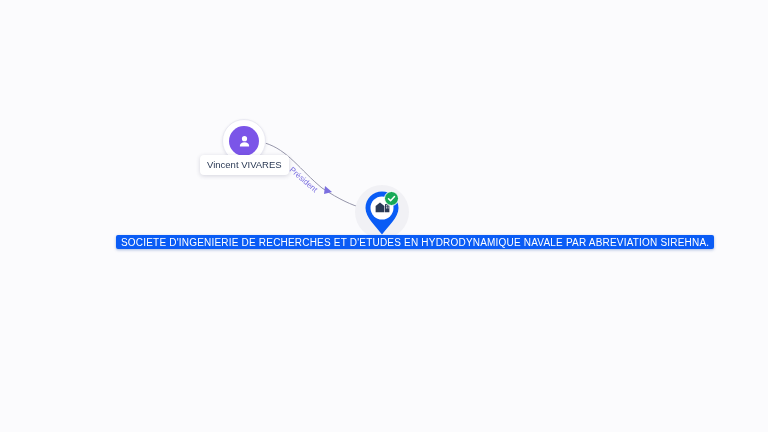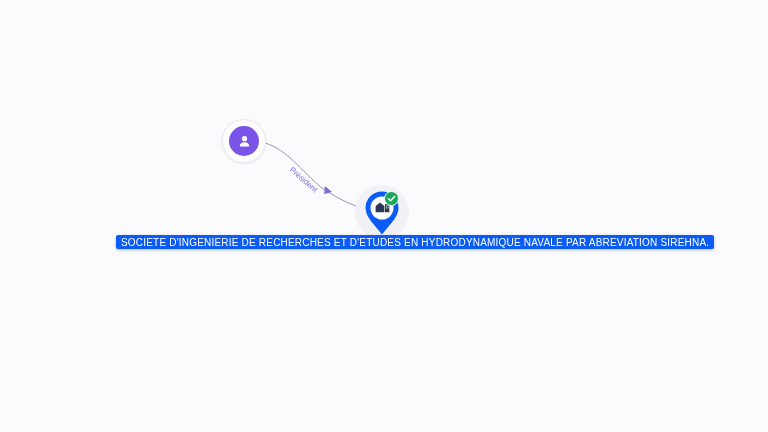--- a/index.html
+++ b/index.html
@@ -162,6 +162,7 @@
       </svg>
     </div>
   </div>
+  <div class="person-label">Vincent VIVARES</div>
 
   <div class="company-node">
     <div class="company-halo"></div>

